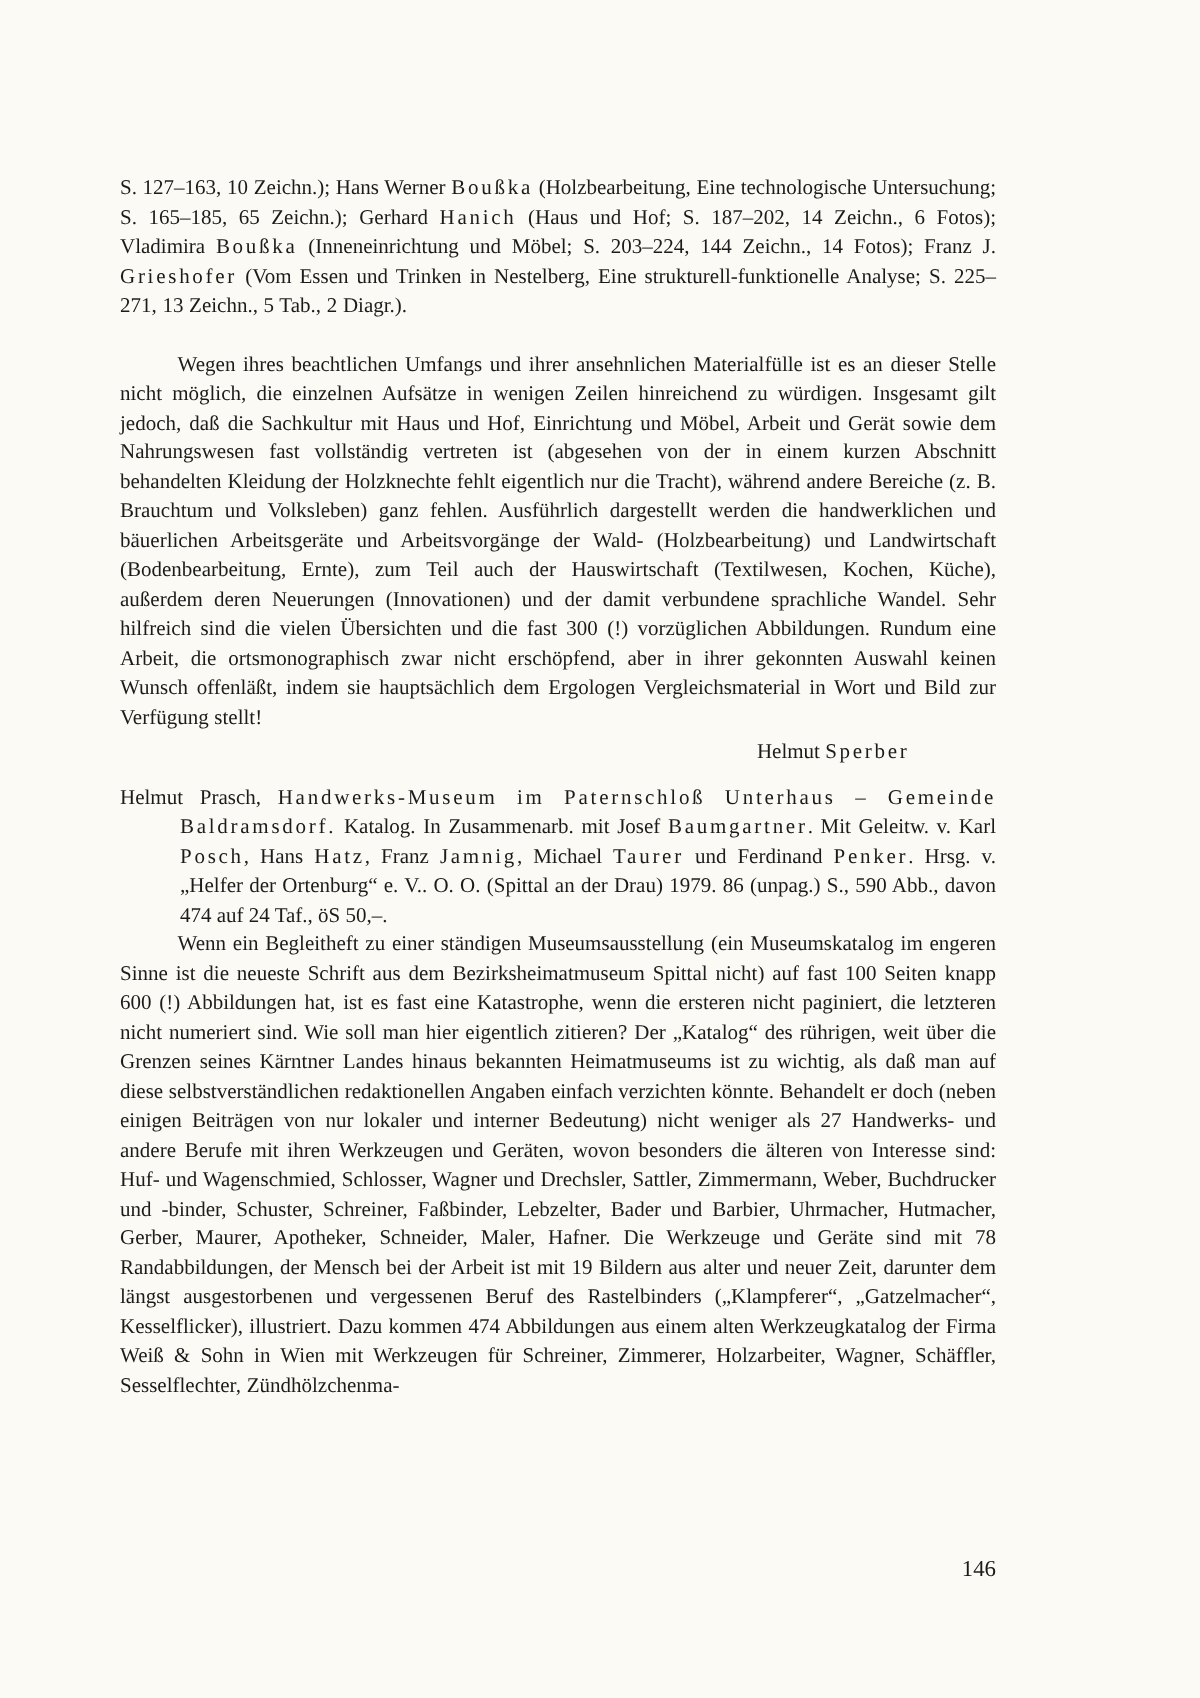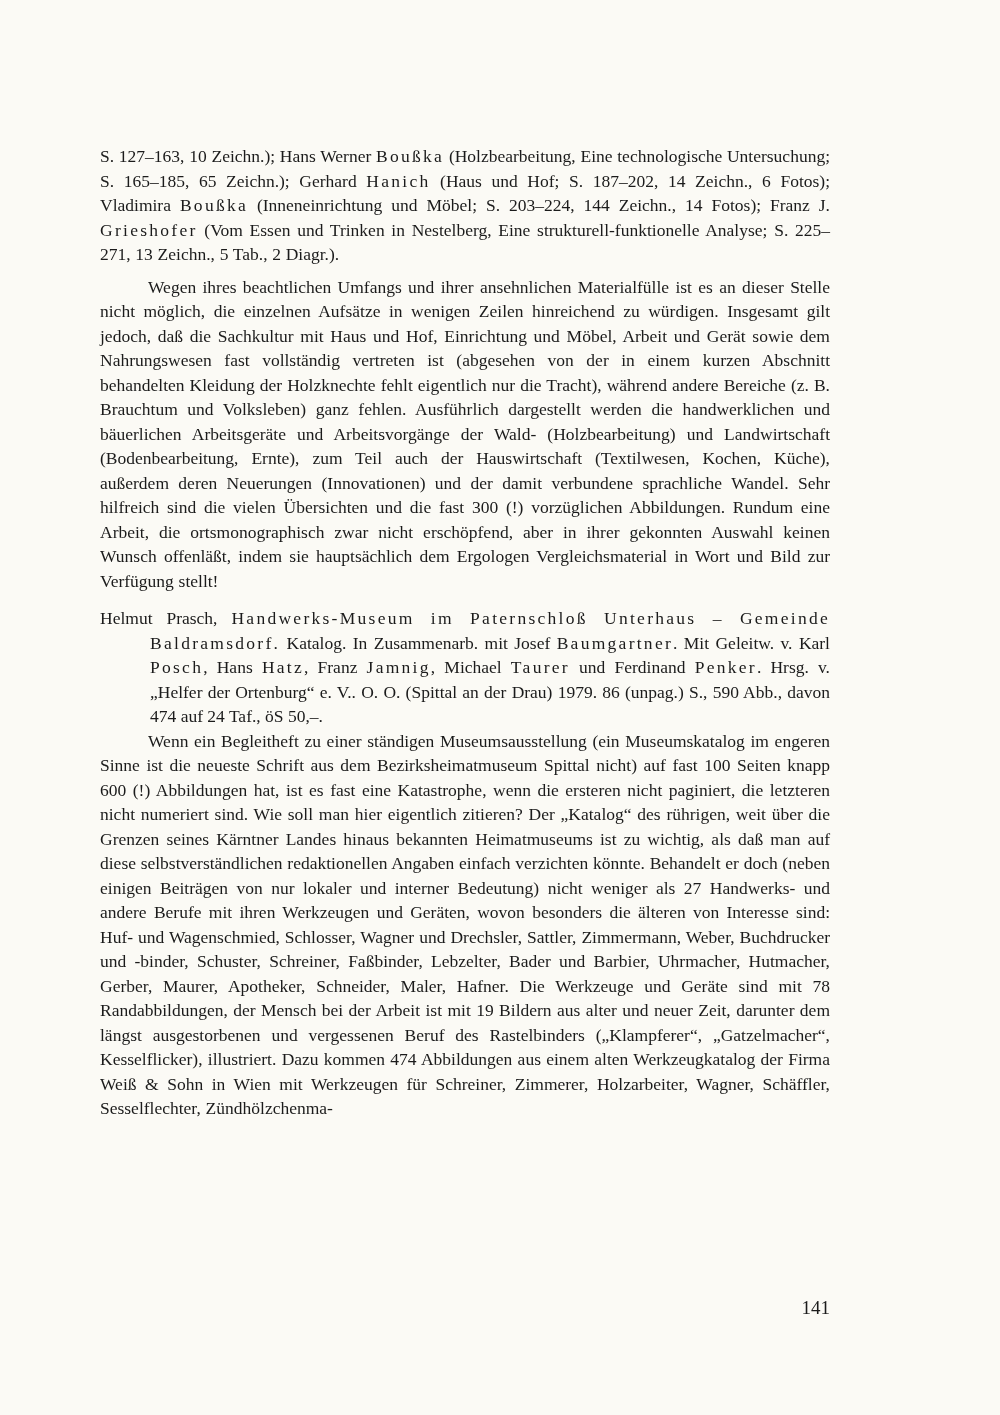--- a/index.html
+++ b/index.html
@@ -30,7 +30,7 @@
     word-spacing: 0.02em;
   }
   .para.indent { text-indent: 48px; }
-  .para.second { margin-top: 8px; }
+  .para.second { margin-top: 24px; }
   .signature {
     margin: 5px 72px 0 0;
     font-size: 17.5px;

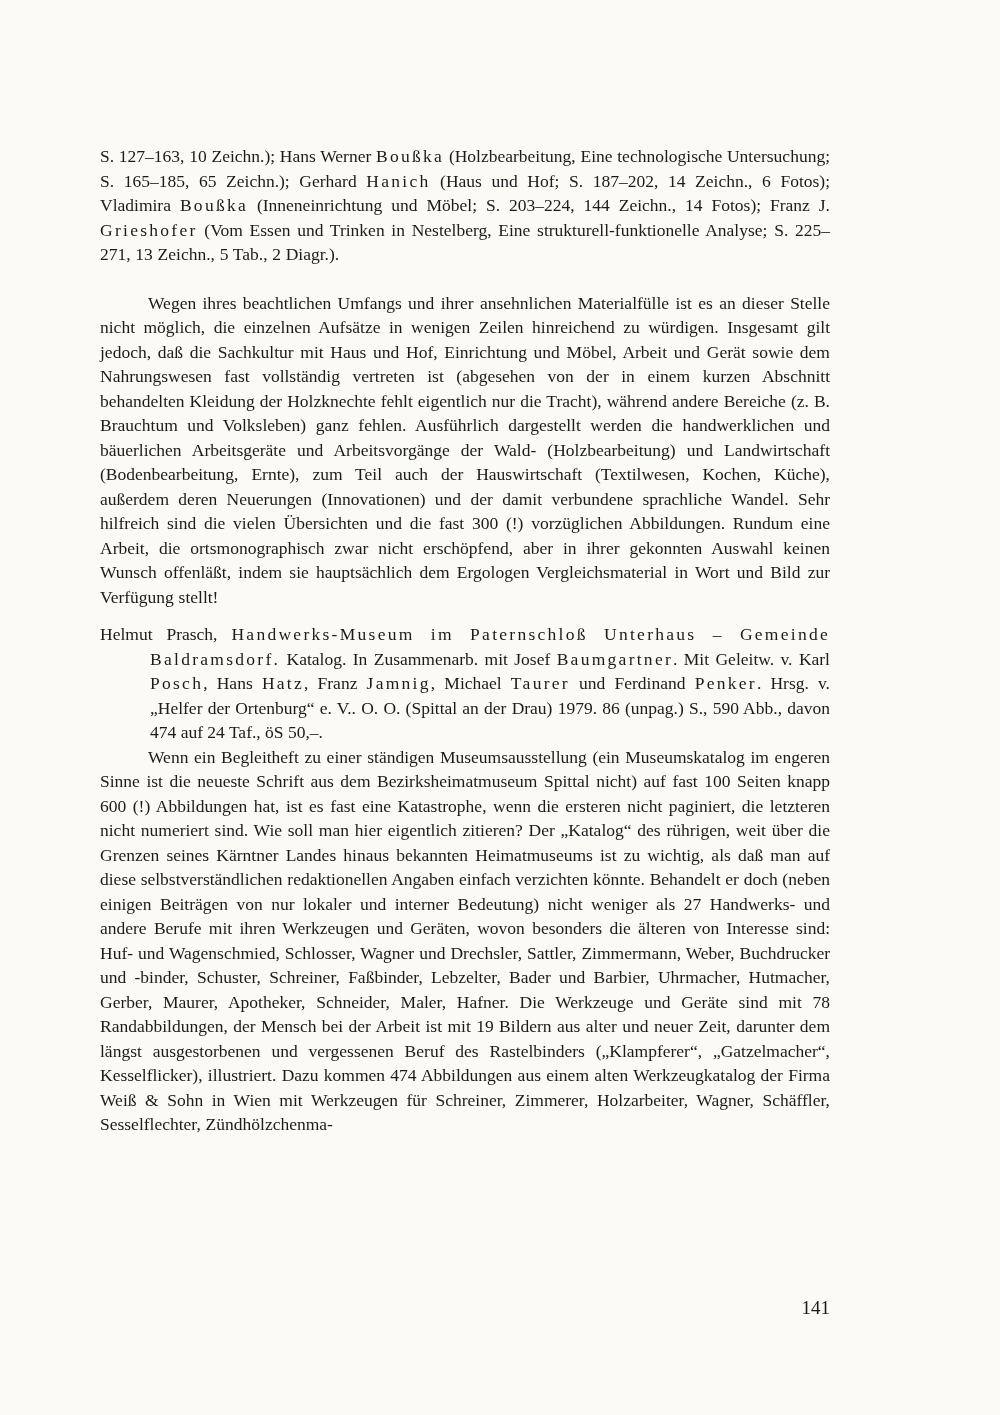--- a/index.html
+++ b/index.html
@@ -67,6 +67,7 @@
 
   <p class="para indent second"><span class="run-normal">Wegen ihres beachtlichen Umfangs und ihrer ansehnlichen Materialfülle ist es an dieser Stelle nicht möglich, die einzelnen Aufsätze in wenigen Zeilen hinreichend zu würdigen. Insgesamt gilt jedoch, daß die Sachkultur mit Haus und Hof, Einrichtung und Möbel, Arbeit und Gerät sowie dem Nahrungswesen fast vollständig vertreten ist (abgesehen von der in einem kurzen Abschnitt behandelten Kleidung der Holzknechte fehlt eigentlich nur die Tracht), während andere Bereiche (z. B. Brauchtum und Volksleben) ganz fehlen. Ausführlich dargestellt werden die handwerklichen und bäuerlichen Arbeitsgeräte und Arbeitsvorgänge der Wald- (Holzbearbeitung) und Landwirtschaft (Bodenbearbeitung, Ernte), zum Teil auch der Hauswirtschaft (Textilwesen, Kochen, Küche), außerdem deren Neuerungen (Innovationen) und der damit verbundene sprachliche Wandel. Sehr hilfreich sind die vielen Übersichten und die fast 300 (!) vorzüglichen Abbildungen. Rundum eine Arbeit, die ortsmonographisch zwar nicht erschöpfend, aber in ihrer gekonnten Auswahl keinen Wunsch offenläßt, indem sie hauptsächlich dem Ergologen Vergleichsmaterial in Wort und Bild zur Verfügung stellt!</span></p>
 
+  <p class="signature"><span class="run-normal">Helmut </span><span class="run-spaced">Sperber</span></p>
 
   <p class="bib"><span class="run-bold">Helmut Prasch,</span><span class="run-normal"> </span><span class="run-spaced">Handwerks-Museum im Paternschloß Unterhaus – Gemeinde Baldramsdorf.</span><span class="run-normal"> Katalog. In Zusammenarb. mit Josef </span><span class="run-spaced">Baumgartner</span><span class="run-normal">. Mit Geleitw. v. Karl </span><span class="run-spaced">Posch</span><span class="run-normal">, Hans </span><span class="run-spaced">Hatz</span><span class="run-normal">, Franz </span><span class="run-spaced">Jamnig</span><span class="run-normal">, Michael </span><span class="run-spaced">Taurer</span><span class="run-normal"> und Ferdinand </span><span class="run-spaced">Penker</span><span class="run-normal">. Hrsg. v. „Helfer der Ortenburg“ e. V.. O. O. (Spittal an der Drau) 1979. 86 (unpag.) S., 590 Abb., davon 474 auf 24 Taf., öS 50,–.</span></p>
 

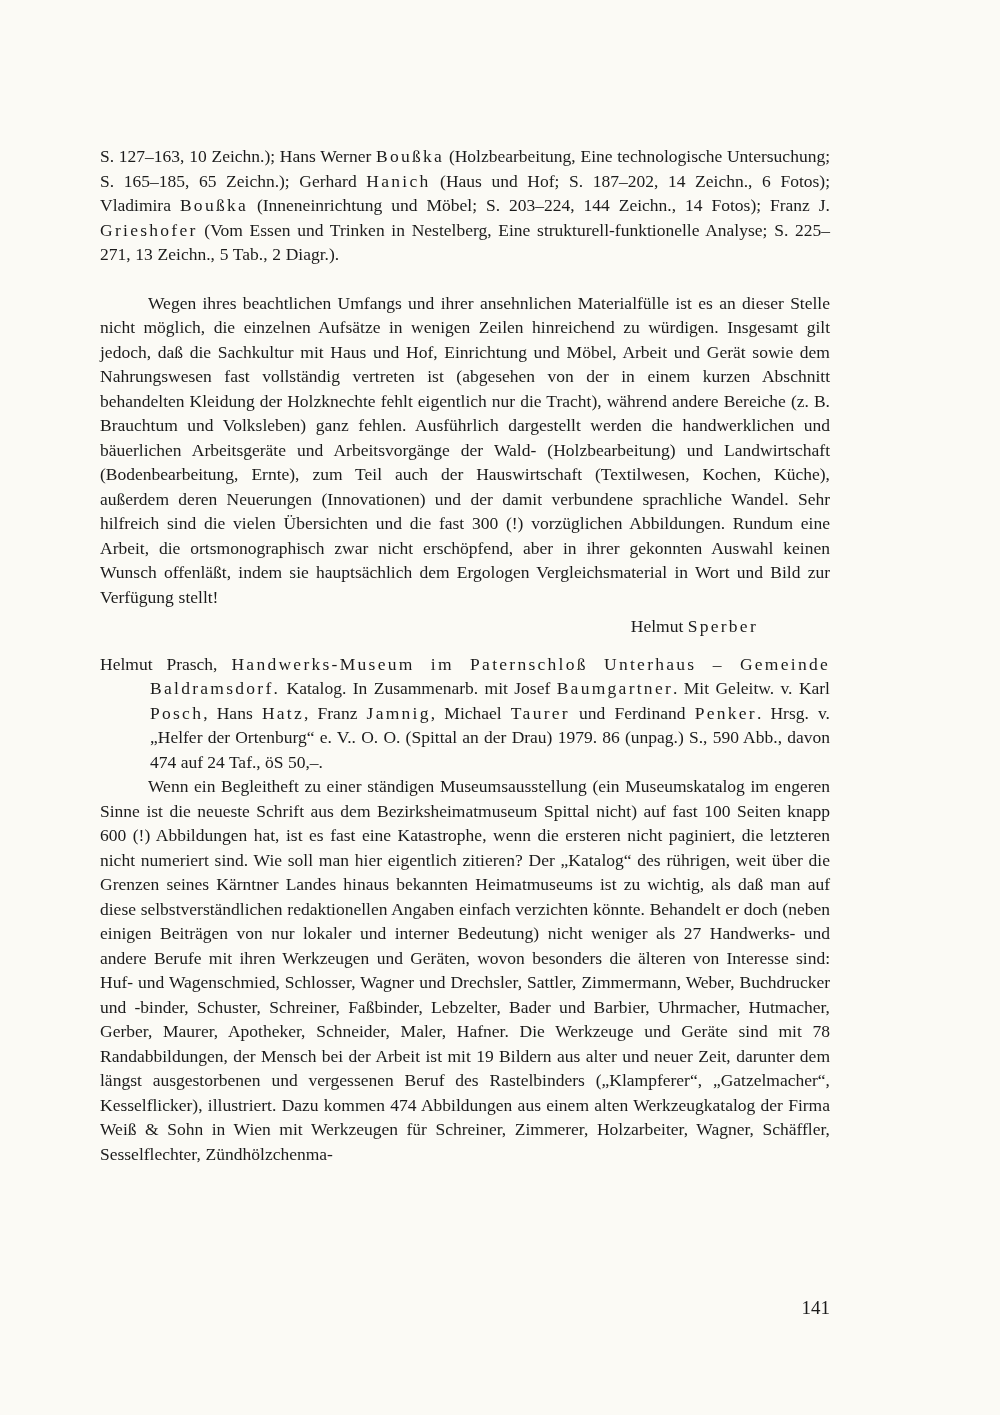--- a/index.html
+++ b/index.html
@@ -73,7 +73,7 @@
 
   <p class="para indent third"><span class="run-normal">Wenn ein Begleitheft zu einer ständigen Museumsausstellung (ein Museumskatalog im engeren Sinne ist die neueste Schrift aus dem Bezirksheimatmuseum Spittal nicht) auf fast 100 Seiten knapp 600 (!) Abbildungen hat, ist es fast eine Katastrophe, wenn die ersteren nicht paginiert, die letzteren nicht numeriert sind. Wie soll man hier eigentlich zitieren? Der „Katalog“ des rührigen, weit über die Grenzen seines Kärntner Landes hinaus bekannten Heimatmuseums ist zu wichtig, als daß man auf diese selbstverständlichen redaktionellen Angaben einfach verzichten könnte. Behandelt er doch (neben einigen Beiträgen von nur lokaler und interner Bedeutung) nicht weniger als 27 Handwerks- und andere Berufe mit ihren Werkzeugen und Geräten, wovon besonders die älteren von Interesse sind: Huf- und Wagenschmied, Schlosser, Wagner und Drechsler, Sattler, Zimmermann, Weber, Buchdrucker und -binder, Schuster, Schreiner, Faßbinder, Lebzelter, Bader und Barbier, Uhrmacher, Hutmacher, Gerber, Maurer, Apotheker, Schneider, Maler, Hafner. Die Werkzeuge und Geräte sind mit 78 Randabbildungen, der Mensch bei der Arbeit ist mit 19 Bildern aus alter und neuer Zeit, darunter dem längst ausgestorbenen und vergessenen Beruf des Rastelbinders („Klampferer“, „Gatzelmacher“, Kesselflicker), illustriert. Dazu kommen 474 Abbildungen aus einem alten Werkzeugkatalog der Firma Weiß &amp; Sohn in Wien mit Werkzeugen für Schreiner, Zimmerer, Holzarbeiter, Wagner, Schäffler, Sesselflechter, Zündhölzchenma-</span></p>
 
-  <div class="page-number">141</div>
+  <div class="page-number">146</div>
 
 </div>
 

